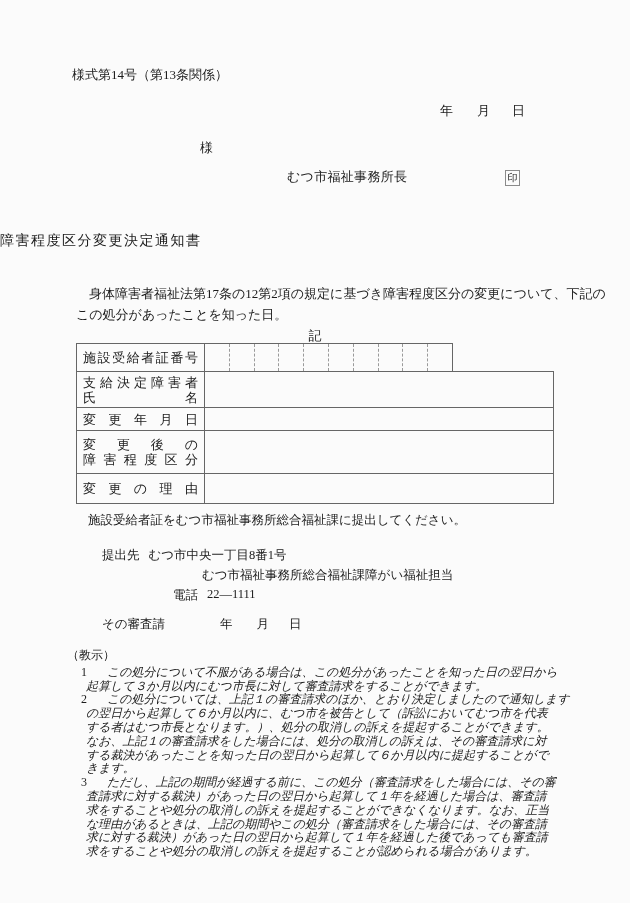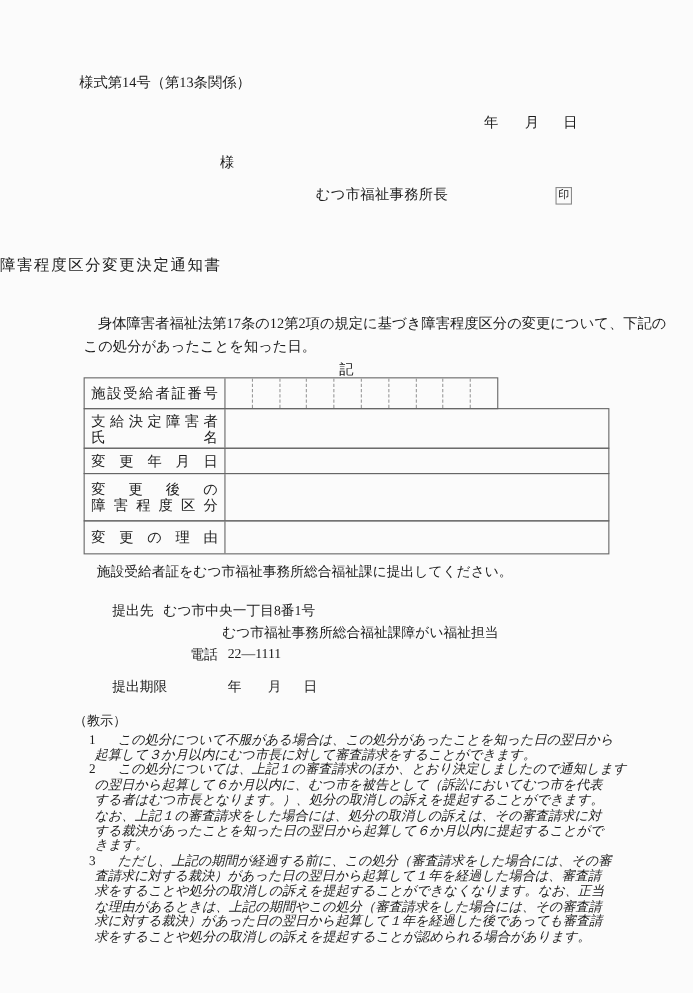--- a/index.html
+++ b/index.html
@@ -204,7 +204,7 @@
   </div>
 
   <div class="abs deadline">
-    <span>提出期限</span>
+    <span>その審査請</span>
     <span class="yy">年</span>
     <span class="mm">月</span>
     <span class="dd">日</span>

